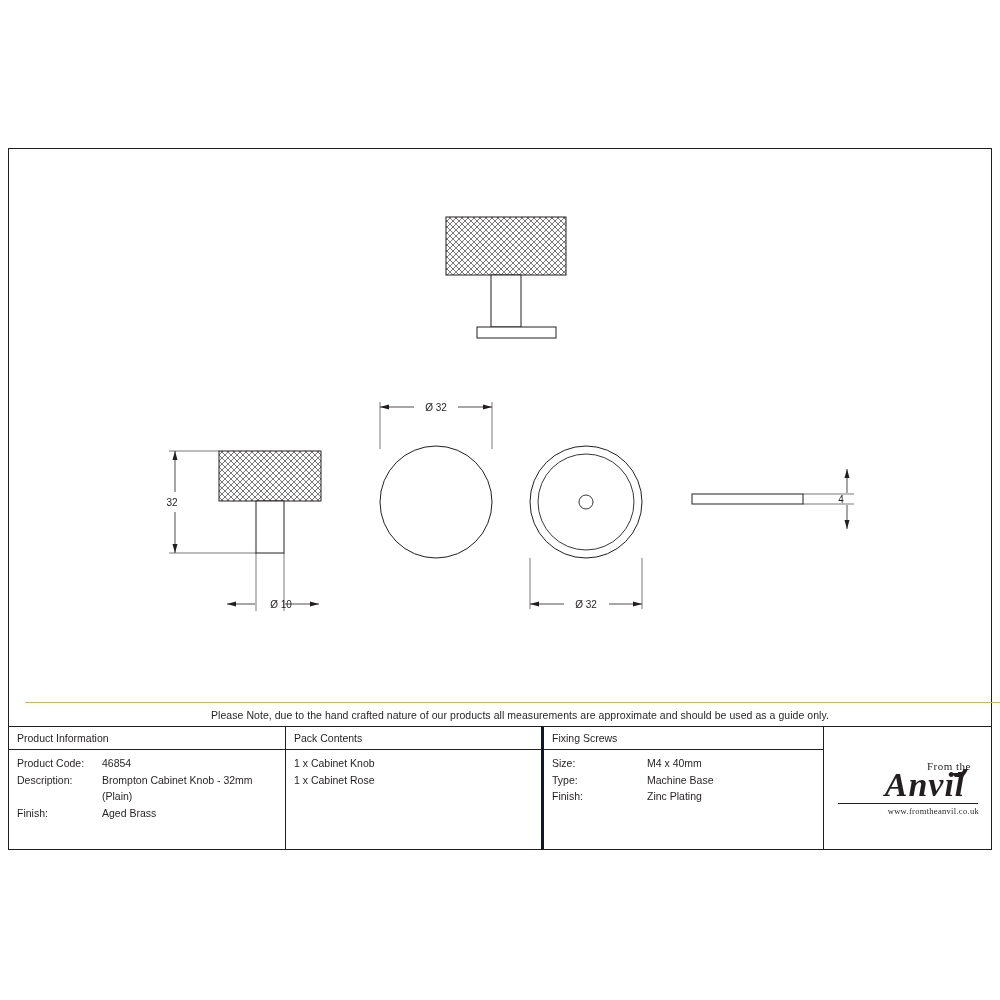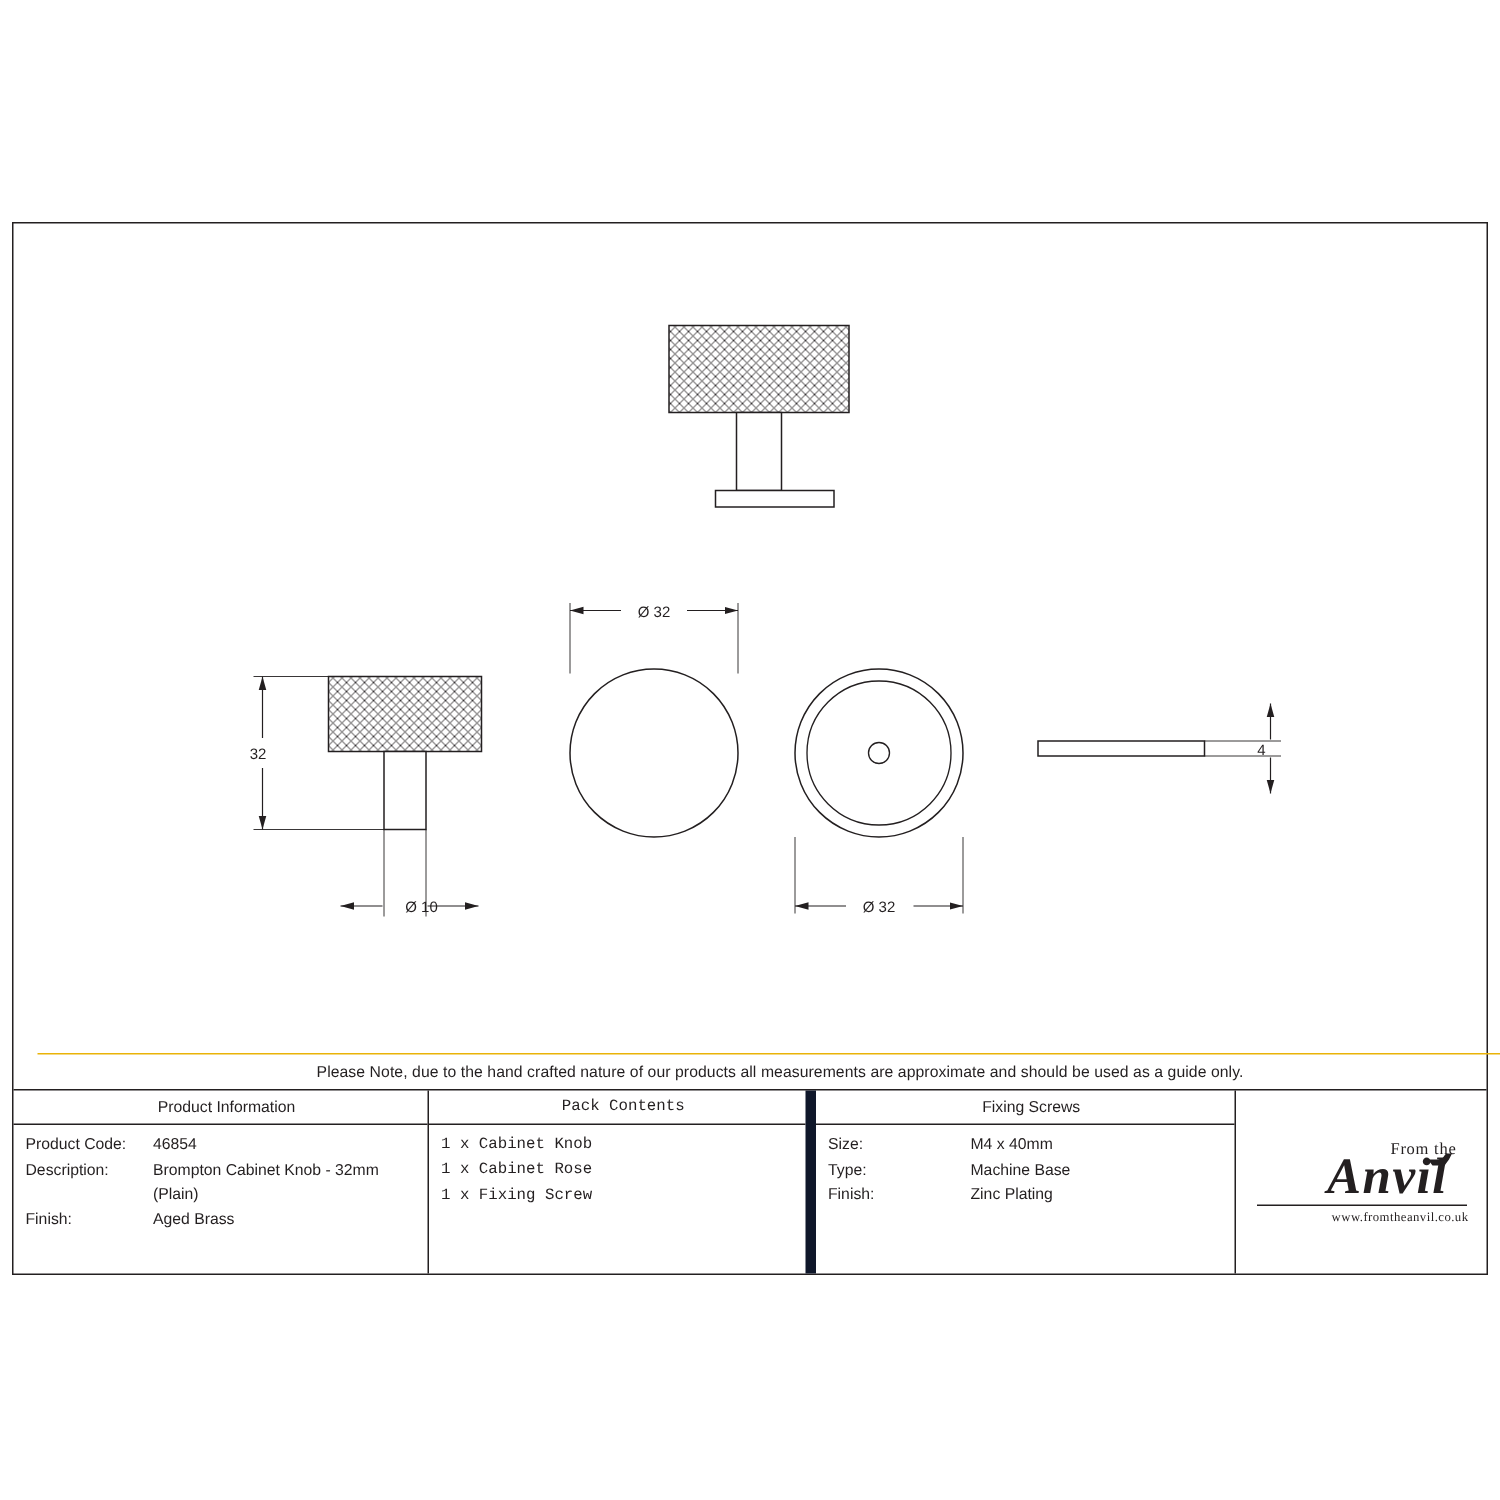--- a/index.html
+++ b/index.html
@@ -76,7 +76,6 @@
     padding: 5px 0 0 8px;
     height: 18px;
     box-sizing: border-box;
-    text-align: center;
   }
   .col-head-rule {
     position: absolute;

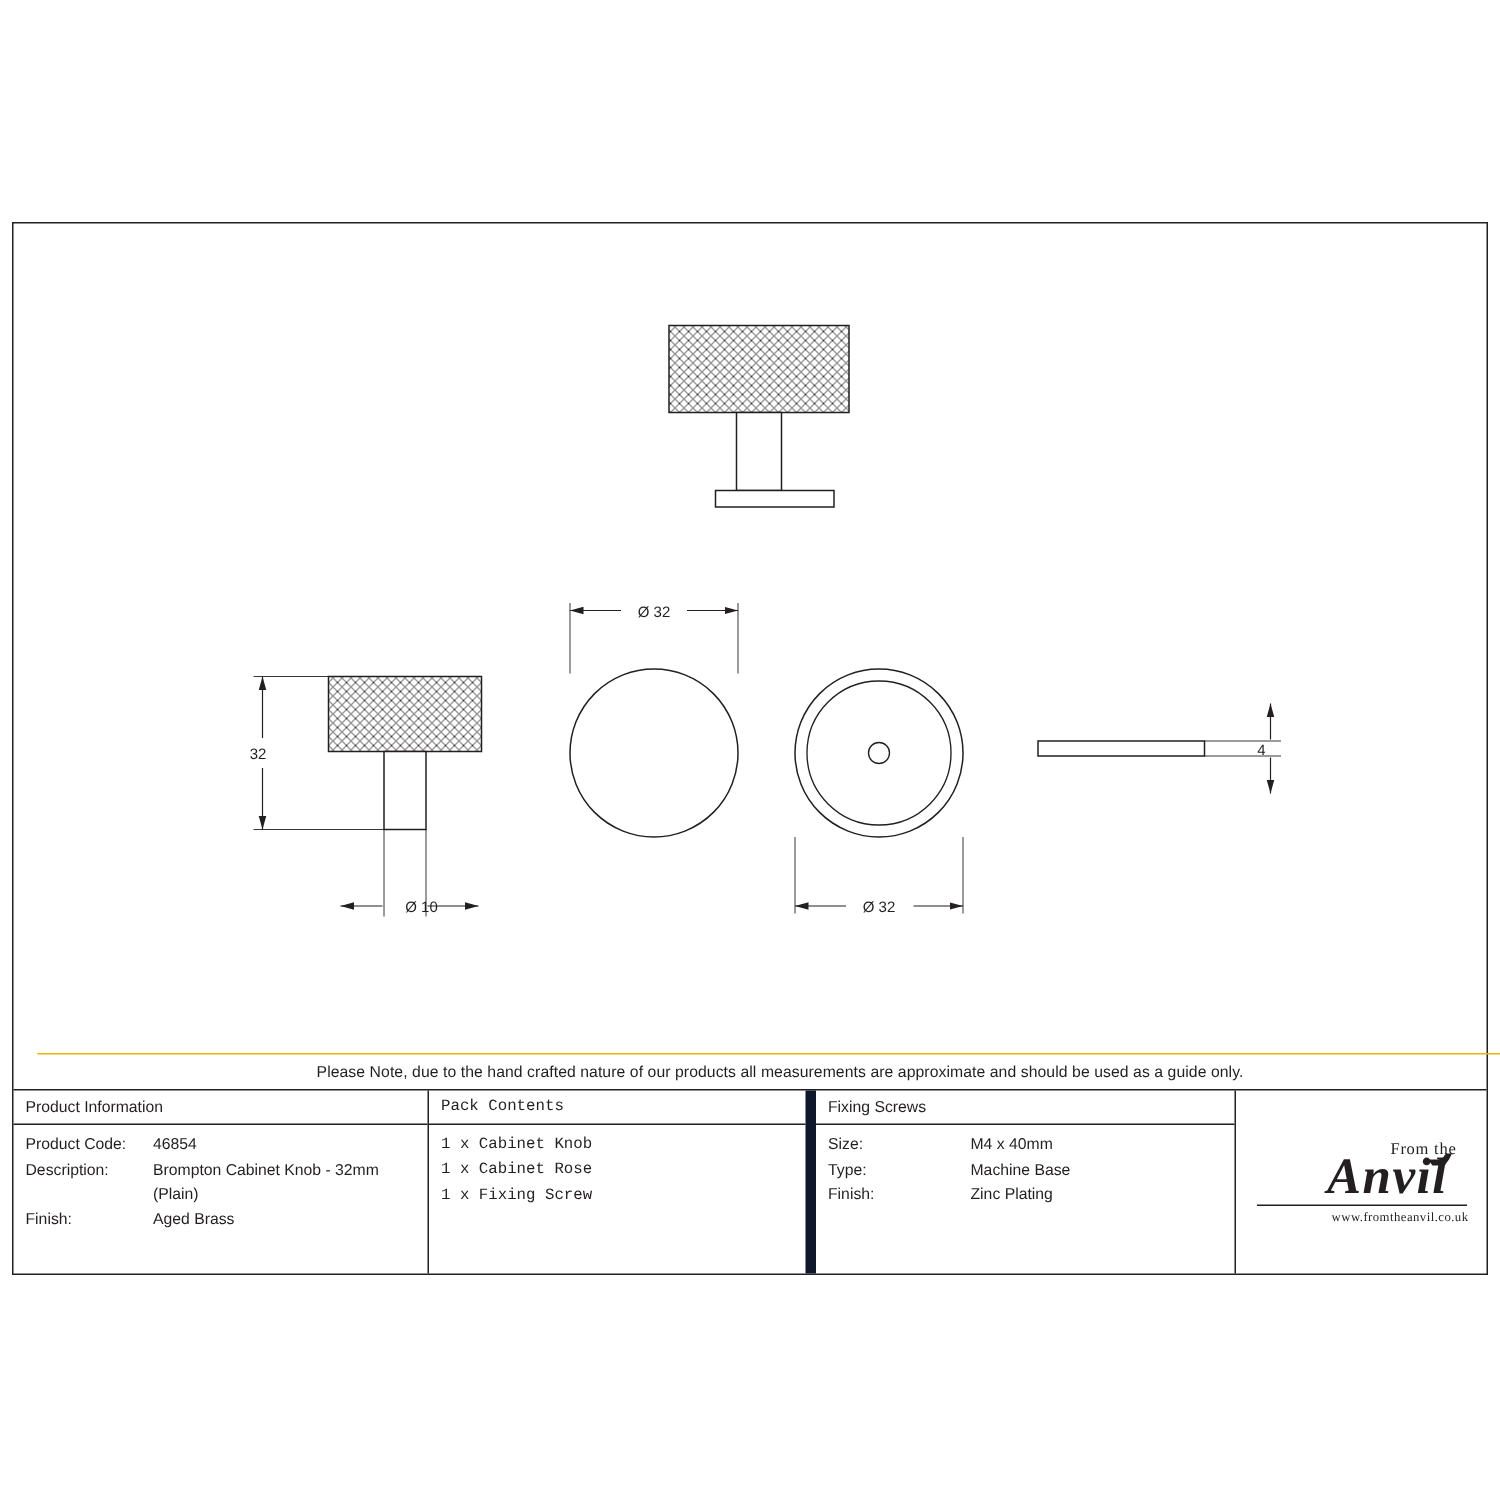--- a/index.html
+++ b/index.html
@@ -67,7 +67,7 @@
     position: relative;
   }
   .col-prod { width: 277px; border-right: 1px solid #231f20; }
-  .col-pack { width: 258px; border-right: 7px solid #0f172a; font-family: Liberation Mono, monospace; }
+  .col-pack { width: 258px; border-right: 3px solid #0f172a; }
   .col-fix  { width: 280px; border-right: 1px solid #231f20; }
   .col-logo { width: 167px; }
 

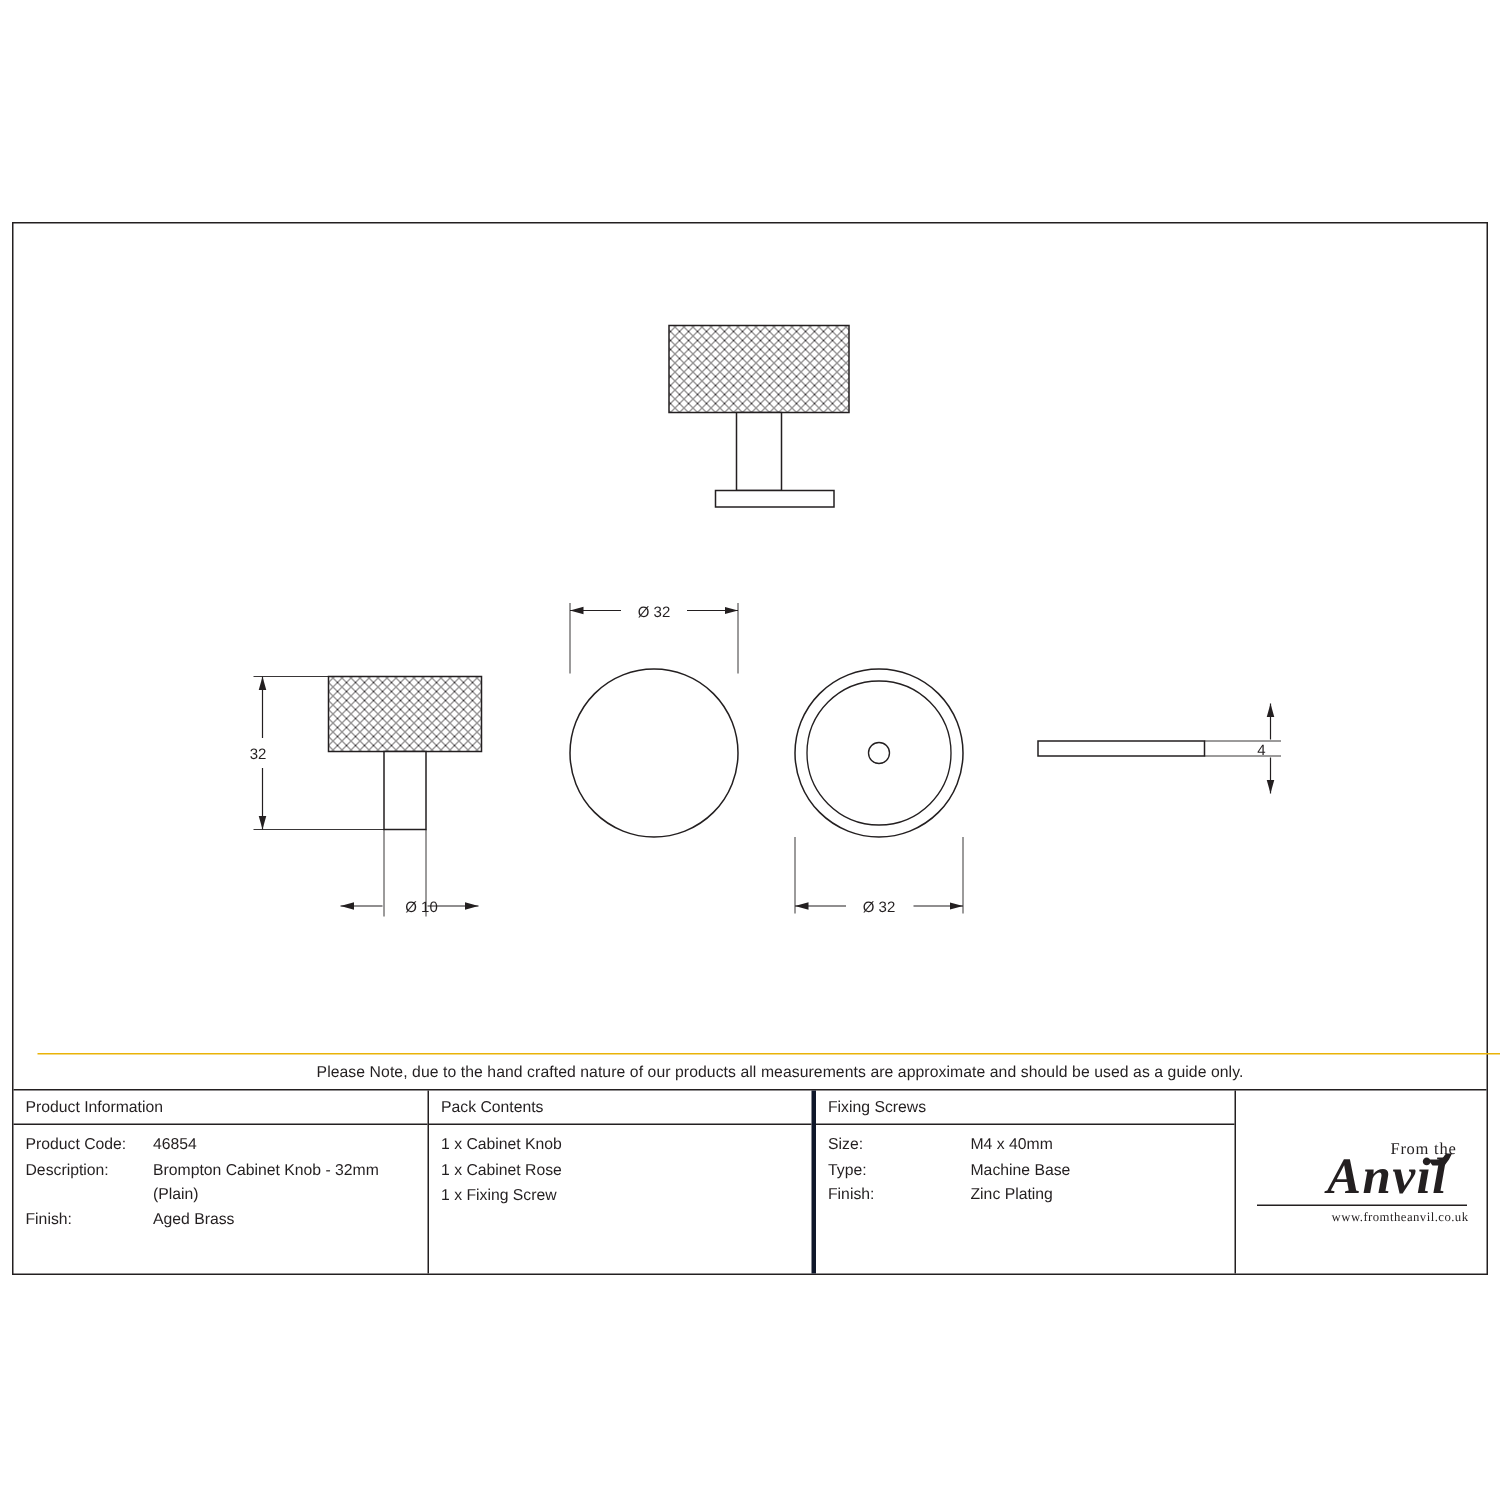--- a/index.html
+++ b/index.html
@@ -274,7 +274,6 @@
       <div class="col-body">
         <div class="plain-line">1 x Cabinet Knob</div>
         <div class="plain-line">1 x Cabinet Rose</div>
-        <div class="plain-line">1 x Fixing Screw</div>
       </div>
     </div>
 

